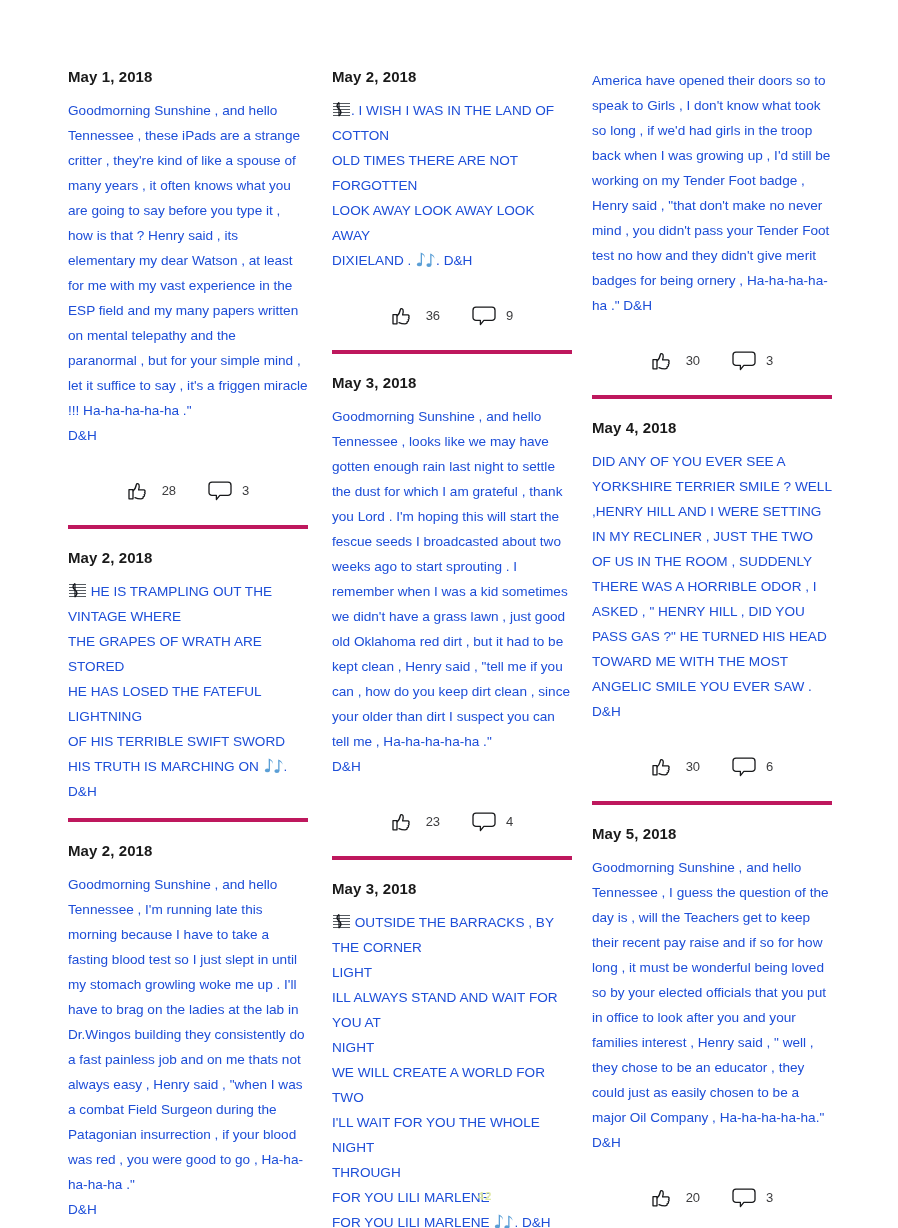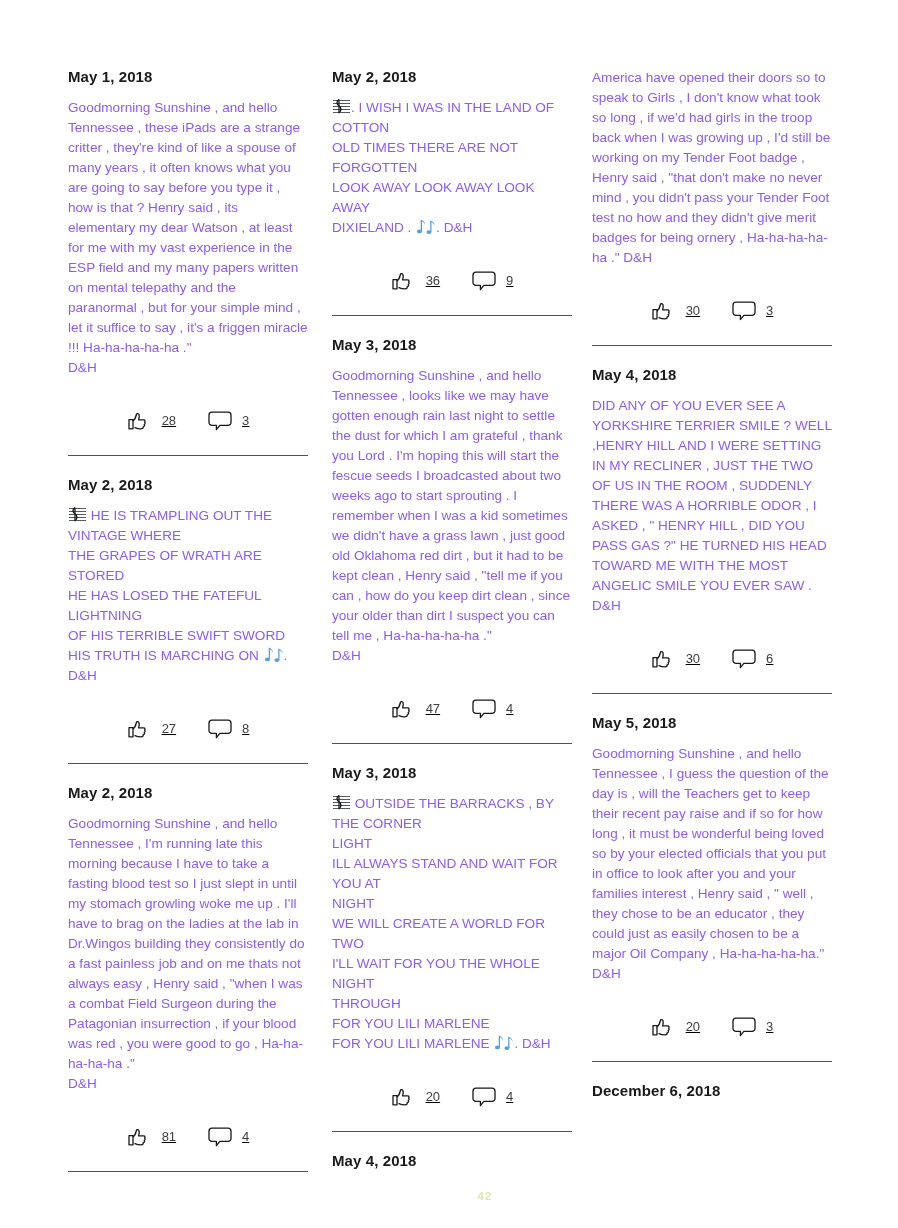--- a/index.html
+++ b/index.html
@@ -13,7 +13,7 @@
   .column.c1 { left: 68px; }
   .column.c2 { left: 332px; }
   .column.c3 { left: 592px; }
-  .post { padding: 20px 0 14px; border-bottom: 1px solid #be185d; }
+  .post { padding: 20px 0 14px; border-bottom: 4px solid #be185d; }
   .post.first { padding-top: 0; }
   .post.no-divider { border-bottom: none; }
   .date {

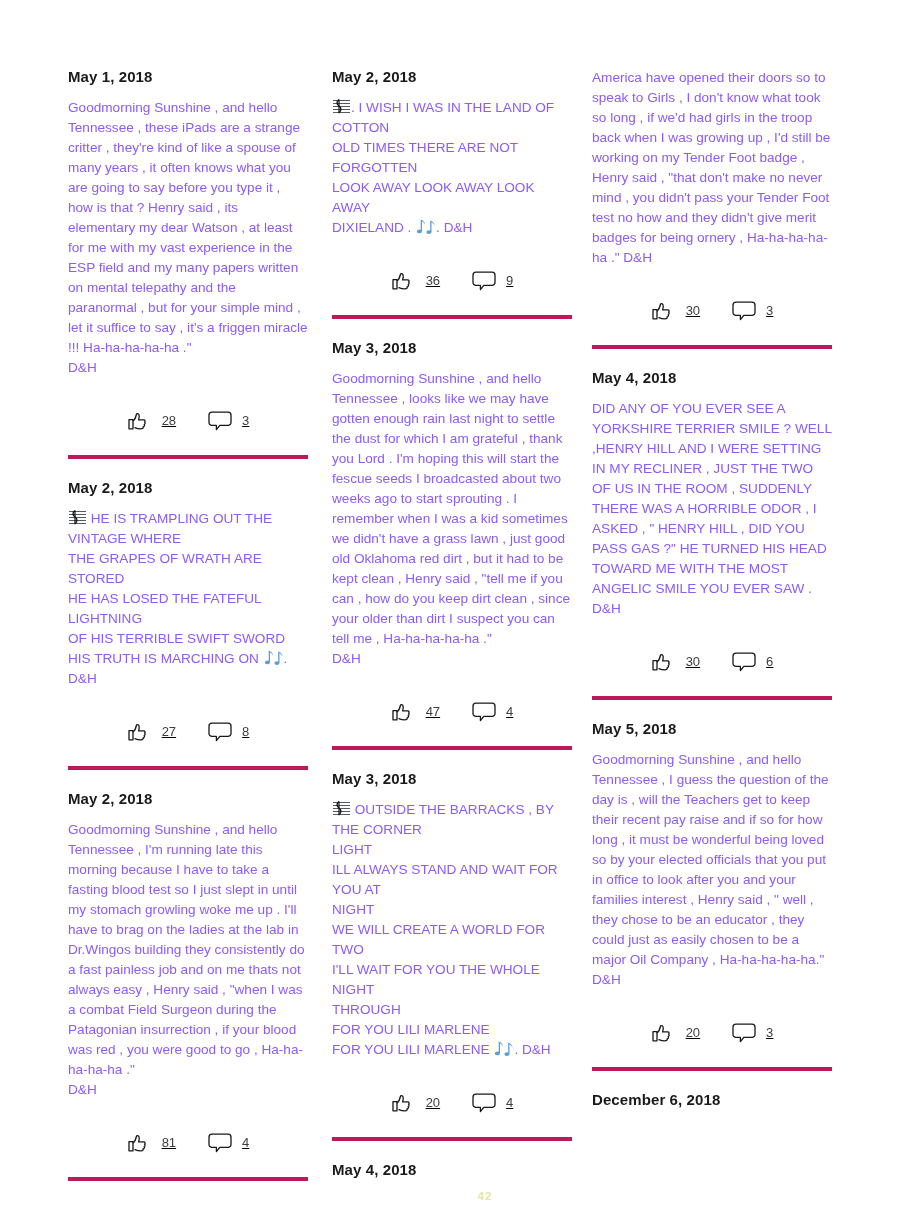--- a/index.html
+++ b/index.html
@@ -21,7 +21,7 @@
     margin: 0 0 13px 0; letter-spacing: 0.1px;
   }
   .body {
-    font-size: 13.6px; line-height: 20px; color: #8b5cf6;
+    font-size: 13.6px; line-height: 25px; color: #1d4ed8;
     white-space: pre-wrap; word-wrap: break-word;
   }
   .body svg { vertical-align: -2px; margin: 0 1px; }

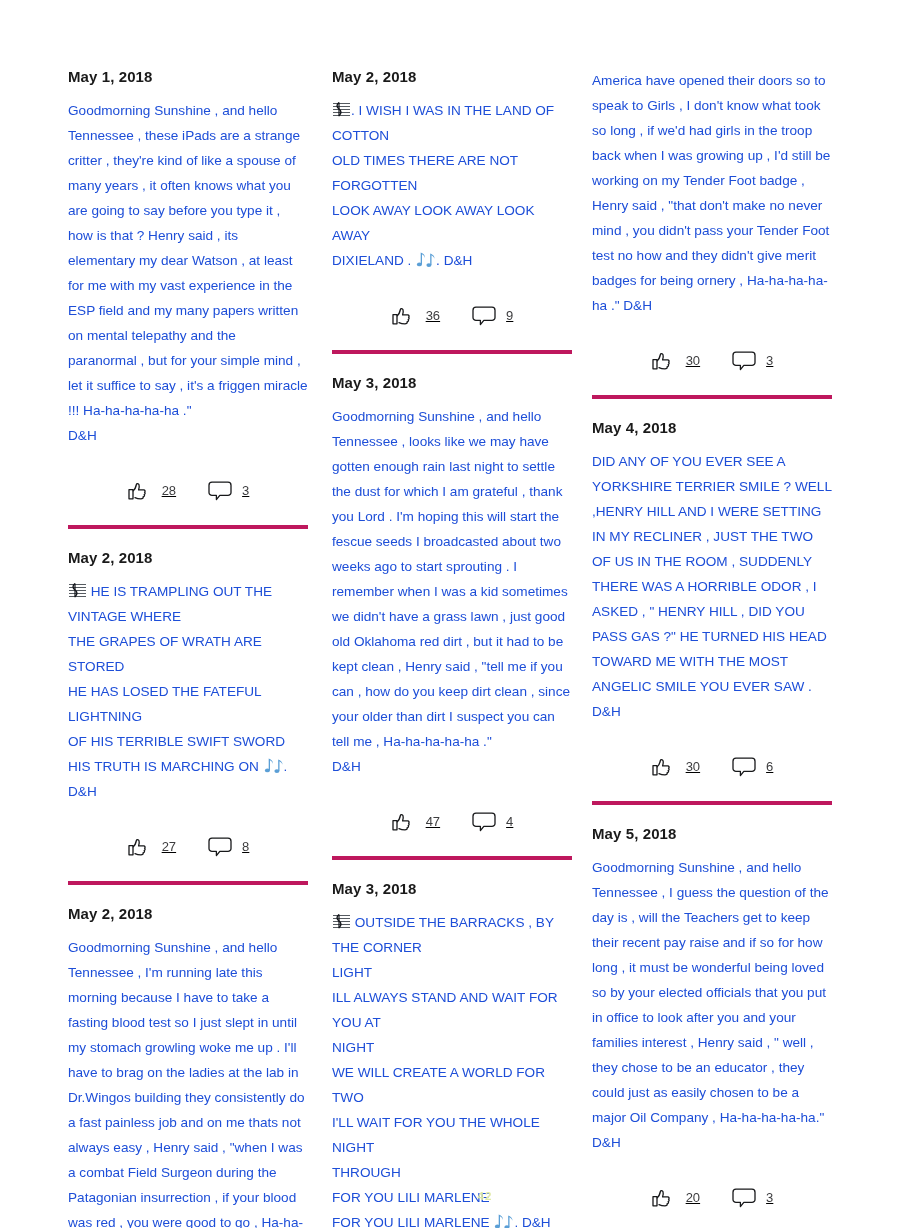--- a/index.html
+++ b/index.html
@@ -27,7 +27,7 @@
   .body svg { vertical-align: -2px; margin: 0 1px; }
   .engagement {
     display: flex; justify-content: center; align-items: center;
-    gap: 32px; margin: 32px 0 10px; text-decoration: underline;
+    gap: 32px; margin: 32px 0 10px;
   }
   .metric { display: flex; align-items: center; gap: 10px; }
   .count { font-size: 13px; color: #3d3d3f; }

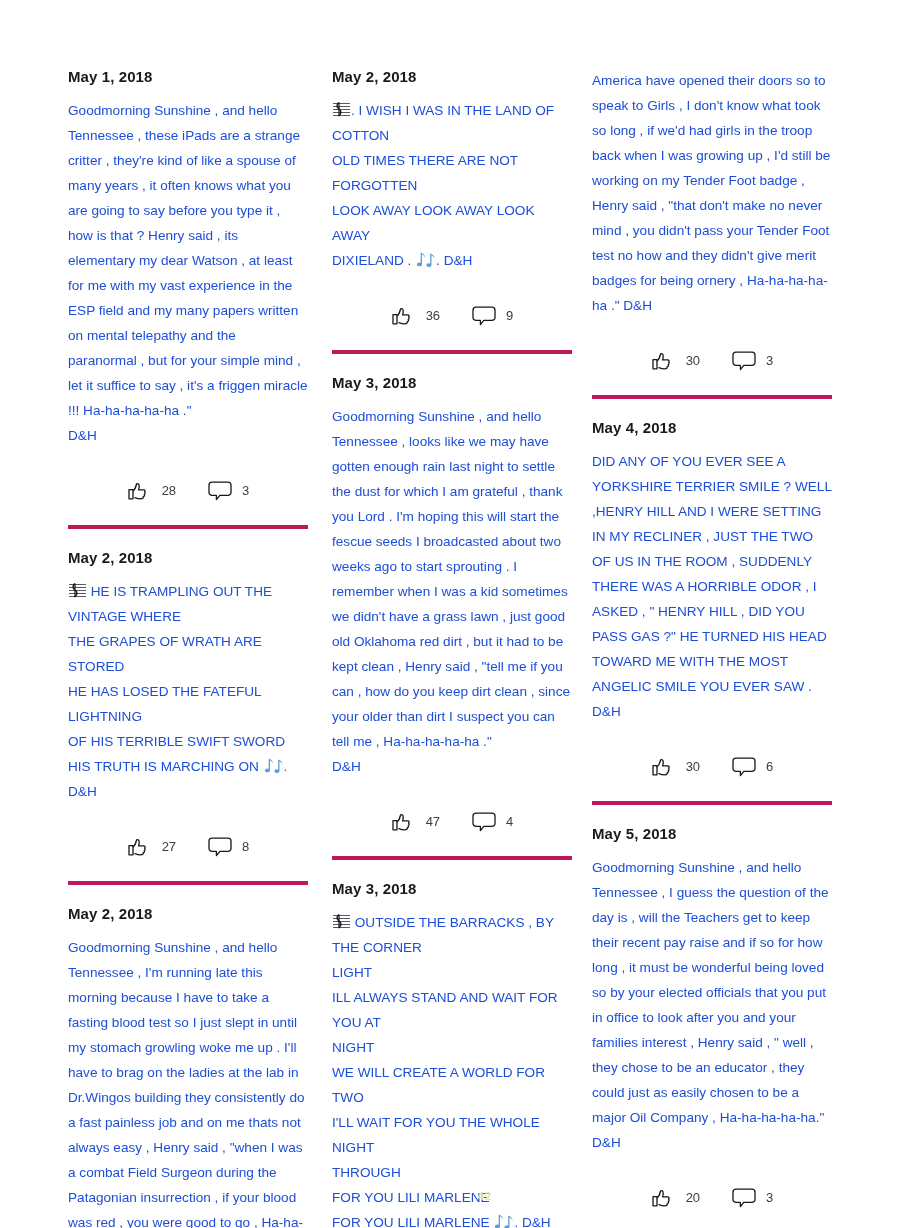--- a/index.html
+++ b/index.html
@@ -178,7 +178,7 @@
     <path d="M2 9.6 H6 V18.8 H2 Z"></path>
     <path d="M8 17.6 C9.8 18.5 11.7 18.9 13.9 18.9 C15.6 18.9 16.5 18.1 16.1 16.9 C17.3 16.7 17.9 15.5 17.2 14.6 C18.2 14.2 18.4 12.9 17.6 12.2 C18.5 11.4 18.1 9.9 16.7 9.9 L11.6 9.9 C12.1 8.1 12.6 6.3 12 4.7 C11.5 3.3 9.7 3.1 9.4 4.5 C8.9 6.7 8.2 9.3 6.2 10.8"></path>
   </svg>
-            <span class="count">47</span>
+            <span class="count">23</span>
           </span>
           <span class="metric">
             <svg width="24" height="20" viewBox="0 0 24 20" fill="none" stroke="#17181a" stroke-width="1.3" stroke-linejoin="round" aria-hidden="true">

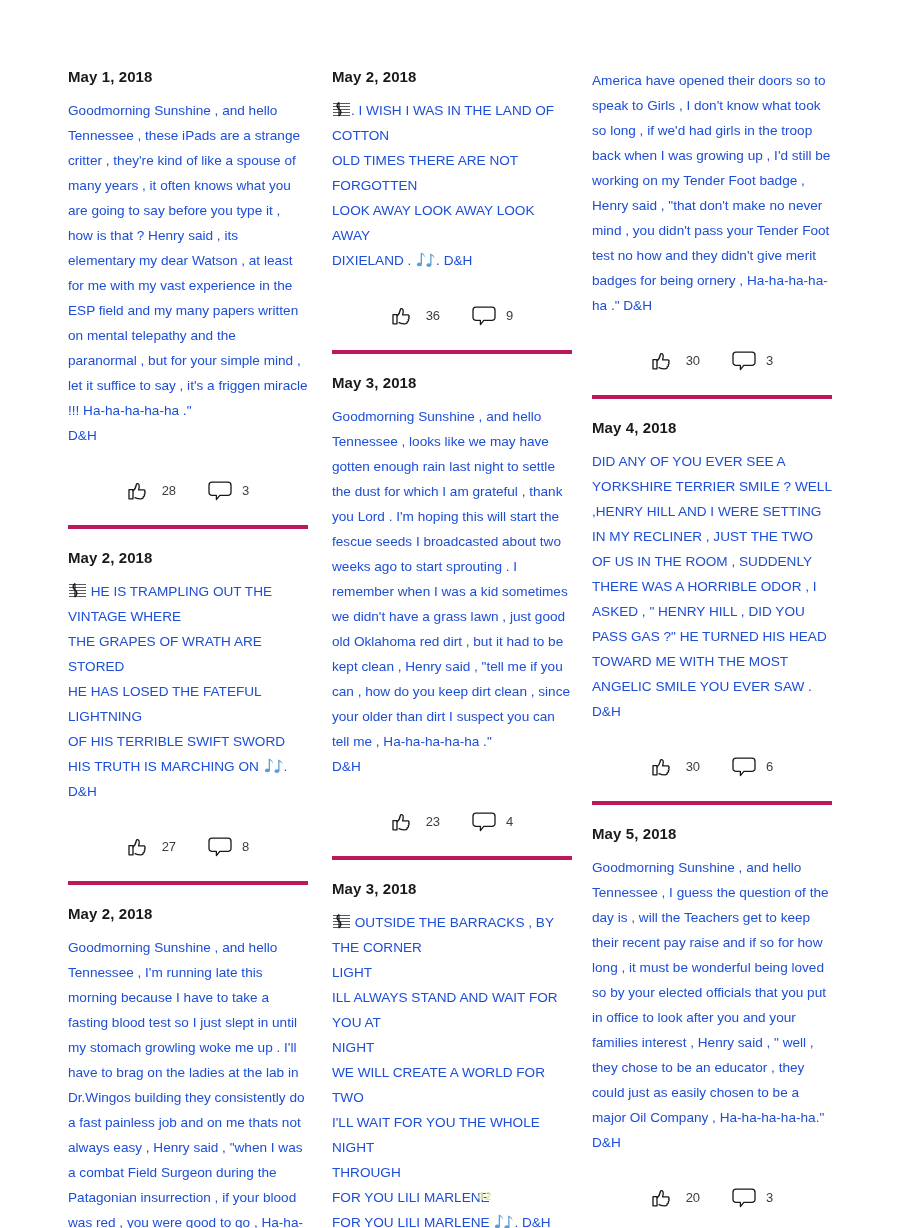--- a/index.html
+++ b/index.html
@@ -89,21 +89,6 @@
     </g>
   </svg>.
 D&amp;H</p>
-        <div class="engagement">
-          <span class="metric">
-            <svg width="25" height="21" viewBox="0 0 25 21" fill="none" stroke="#17181a" stroke-width="1.3" stroke-linejoin="round" stroke-linecap="round" aria-hidden="true">
-    <path d="M2 9.6 H6 V18.8 H2 Z"></path>
-    <path d="M8 17.6 C9.8 18.5 11.7 18.9 13.9 18.9 C15.6 18.9 16.5 18.1 16.1 16.9 C17.3 16.7 17.9 15.5 17.2 14.6 C18.2 14.2 18.4 12.9 17.6 12.2 C18.5 11.4 18.1 9.9 16.7 9.9 L11.6 9.9 C12.1 8.1 12.6 6.3 12 4.7 C11.5 3.3 9.7 3.1 9.4 4.5 C8.9 6.7 8.2 9.3 6.2 10.8"></path>
-  </svg>
-            <span class="count">27</span>
-          </span>
-          <span class="metric">
-            <svg width="24" height="20" viewBox="0 0 24 20" fill="none" stroke="#17181a" stroke-width="1.3" stroke-linejoin="round" aria-hidden="true">
-    <path d="M4 1.2 H20 A3 3 0 0 1 23 4.2 V11.4 A3 3 0 0 1 20 14.4 H11.8 L8.4 18.6 V14.4 H4 A3 3 0 0 1 1 11.4 V4.2 A3 3 0 0 1 4 1.2 Z"></path>
-  </svg>
-            <span class="count">8</span>
-          </span>
-        </div>
       </article>
       <article class="post">
         <h3 class="date">May 2, 2018</h3>

